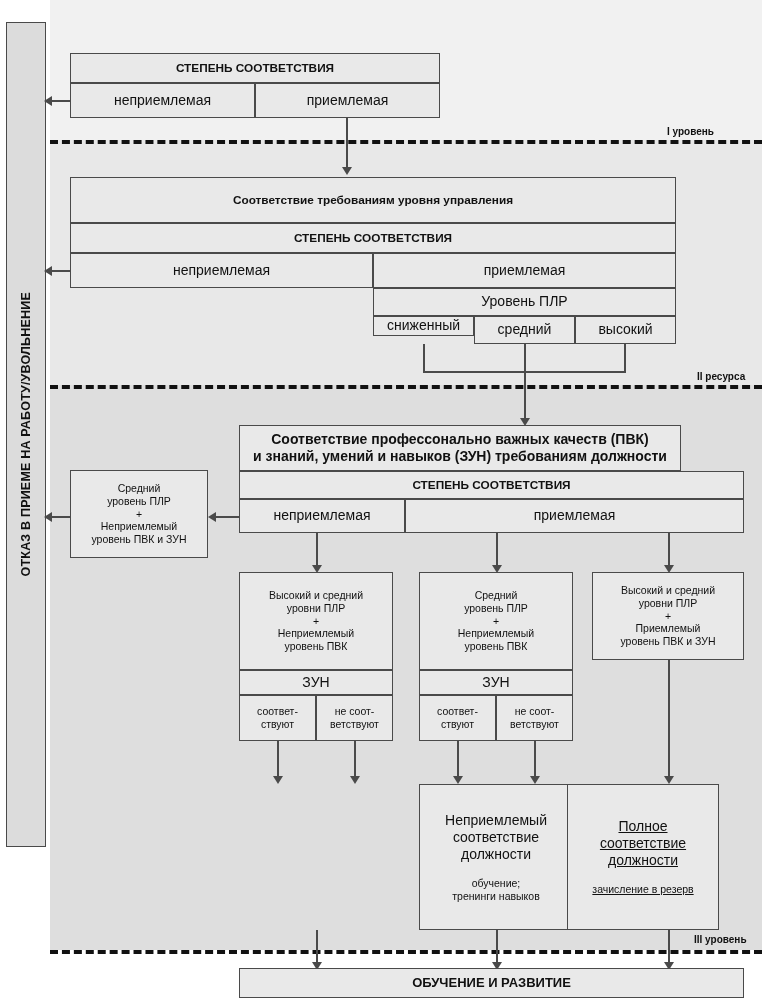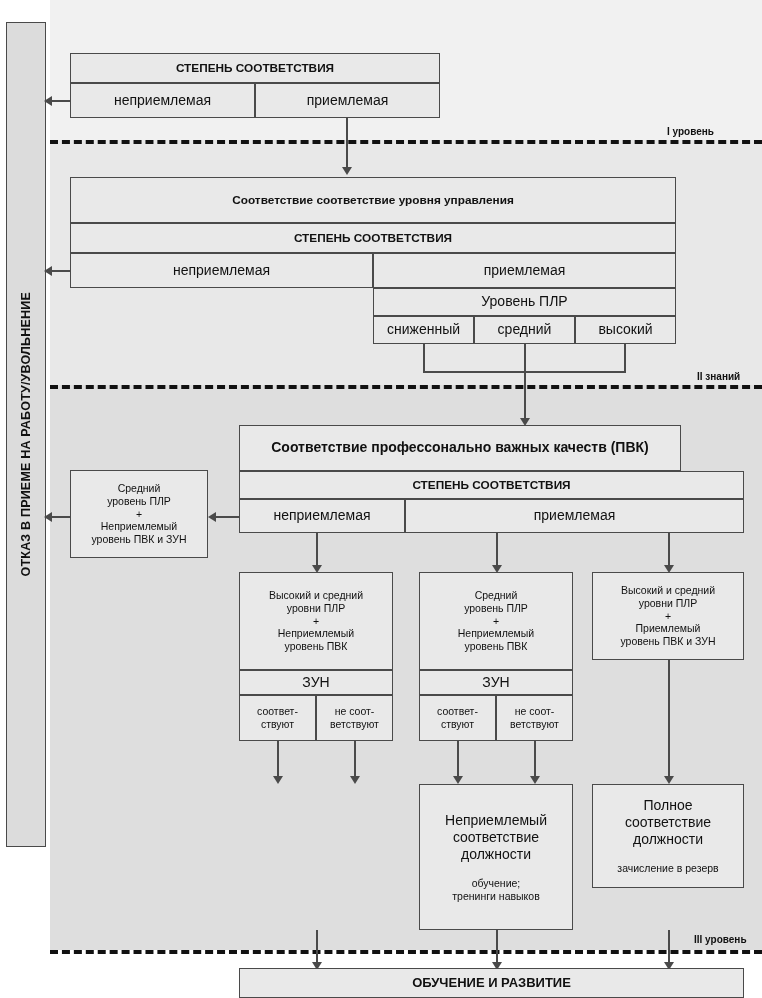--- a/index.html
+++ b/index.html
@@ -81,7 +81,7 @@
   <div class="lvl" style="left:667px;top:126px;">I уровень</div>
 
   <div class="bx b f12 stack" style="left:70px;top:177px;width:606px;height:46px;">
-    <div>Соответствие соответствие уровня управления</div>
+    <div>Соответствие требованиям уровня управления</div>
   </div>
   <div class="bx b f12" style="left:70px;top:223px;width:606px;height:30px;">СТЕПЕНЬ СООТВЕТСТВИЯ</div>
   <div class="bx f11" style="left:70px;top:253px;width:303px;height:35px;">неприемлемая</div>

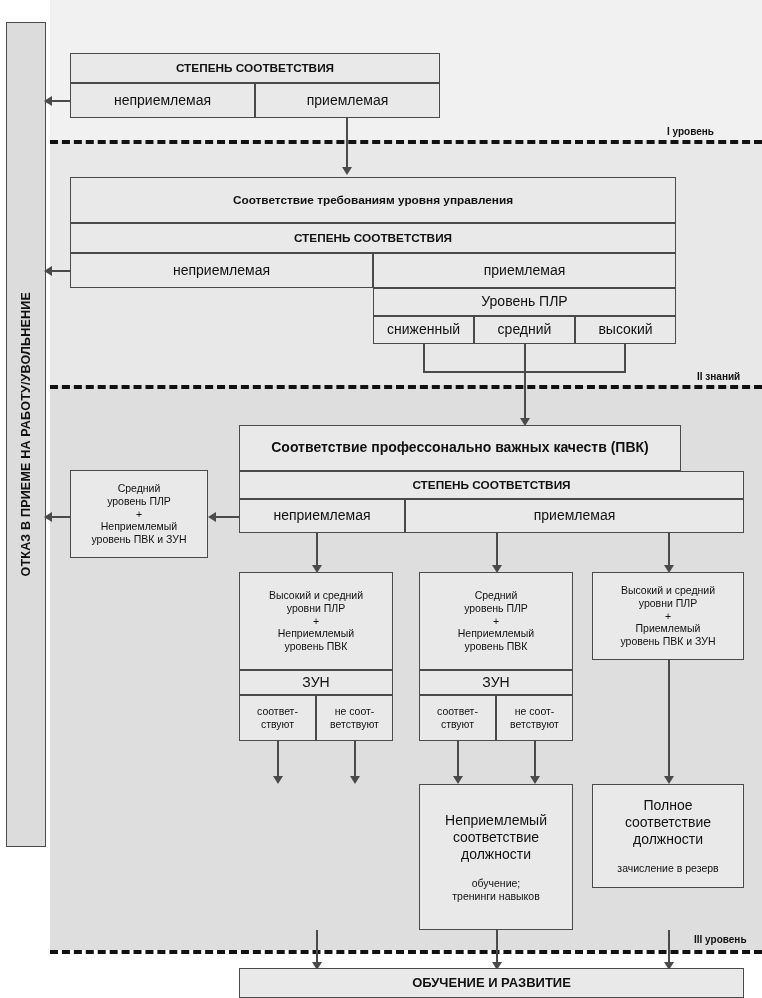--- a/index.html
+++ b/index.html
@@ -87,7 +87,7 @@
   <div class="bx f11" style="left:70px;top:253px;width:303px;height:35px;">неприемлемая</div>
   <div class="bx f11" style="left:373px;top:253px;width:303px;height:35px;">приемлемая</div>
   <div class="bx f11" style="left:373px;top:288px;width:303px;height:28px;">Уровень ПЛР</div>
-  <div class="bx f11" style="left:373px;top:316px;width:101px;height:28px;">сниженный</div>
+  <div class="bx f11" style="left:373px;top:316px;width:101px;height:20px;">сниженный</div>
   <div class="bx f11" style="left:474px;top:316px;width:101px;height:28px;">средний</div>
   <div class="bx f11" style="left:575px;top:316px;width:101px;height:28px;">высокий</div>
 

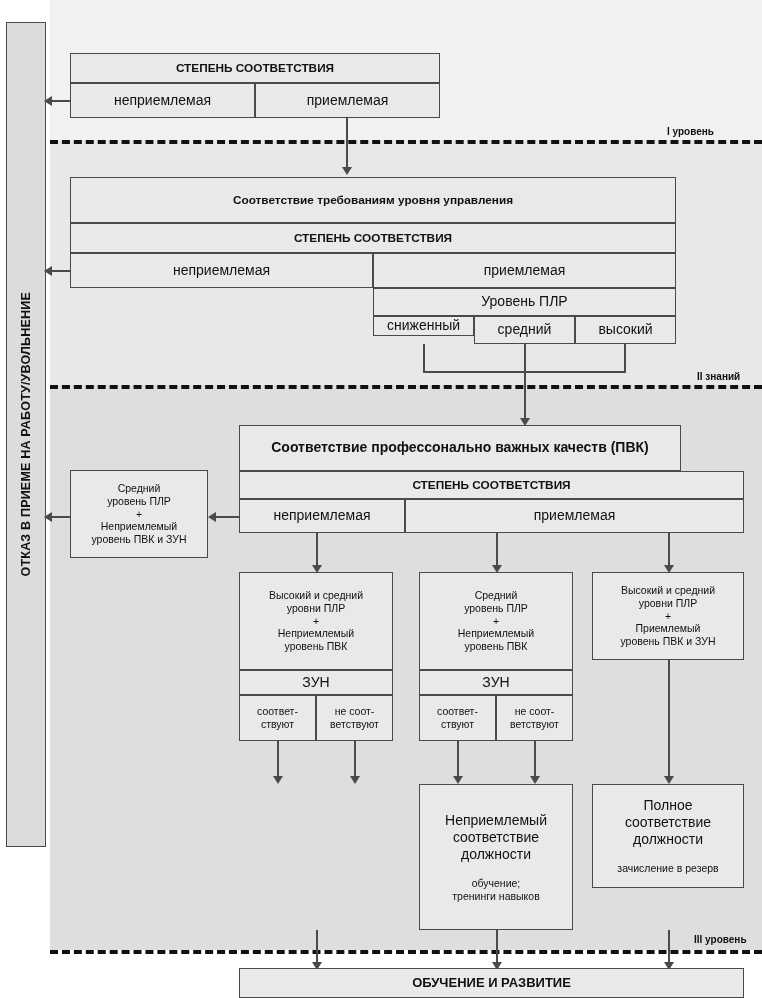--- a/index.html
+++ b/index.html
@@ -102,7 +102,7 @@
   <div class="arrow-d" style="left:520px;top:418px;"></div>
 
   <div class="dash" style="top:385px;"></div>
-  <div class="lvl" style="left:697px;top:371px;">II знаний</div>
+  <div class="lvl" style="left:697px;top:371px;">II ресурса</div>
 
   <div class="bx b f11 stack" style="left:239px;top:425px;width:442px;height:46px;">
     <div>Соответствие профессонально важных качеств (ПВК)</div>

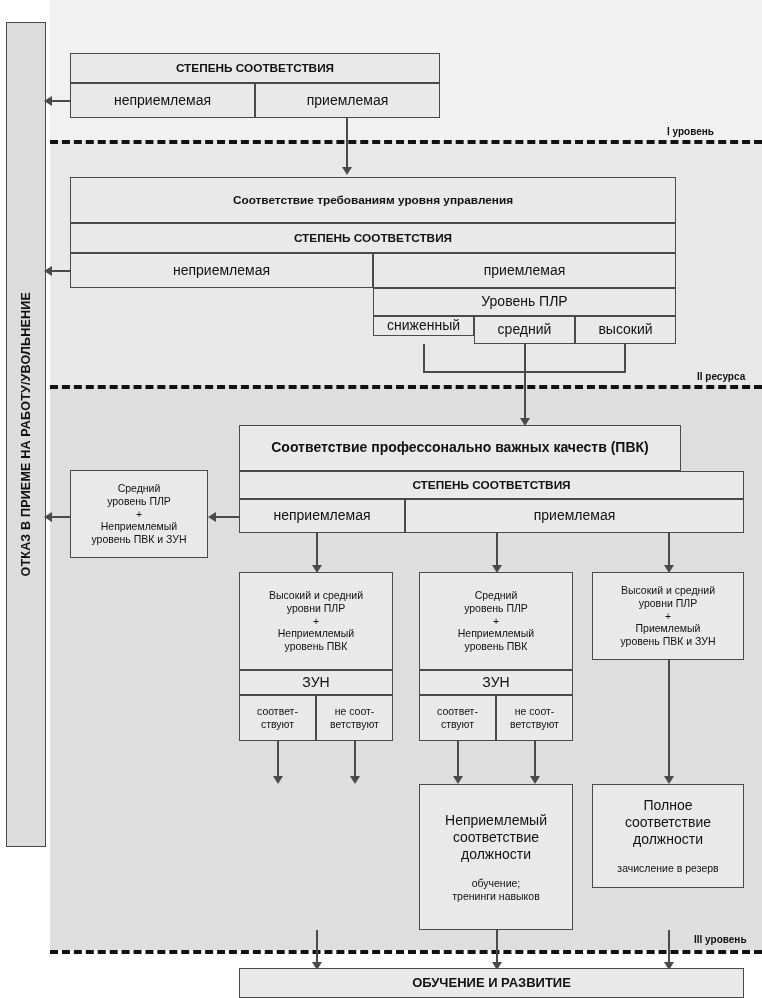--- a/index.html
+++ b/index.html
@@ -106,6 +106,7 @@
 
   <div class="bx b f11 stack" style="left:239px;top:425px;width:442px;height:46px;">
     <div>Соответствие профессонально важных качеств (ПВК)</div>
+    <div>и знаний, умений и навыков (ЗУН) требованиям должности</div>
   </div>
   <div class="bx b f12" style="left:239px;top:471px;width:505px;height:28px;">СТЕПЕНЬ СООТВЕТСТВИЯ</div>
   <div class="bx f11" style="left:239px;top:499px;width:166px;height:34px;">неприемлемая</div>

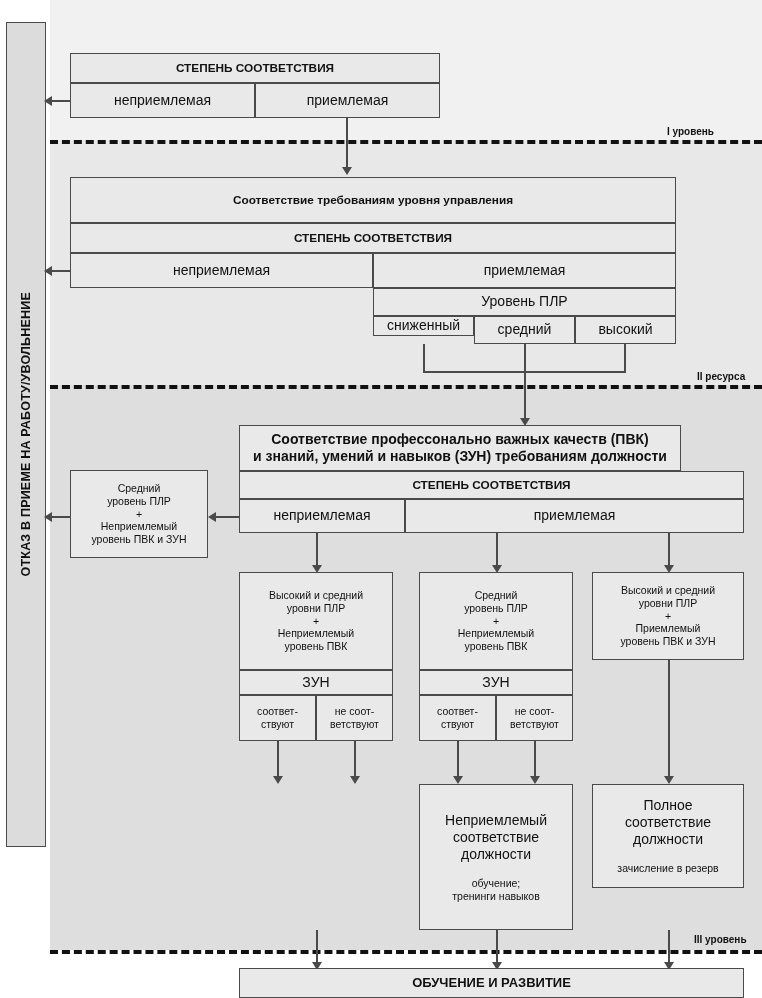--- a/index.html
+++ b/index.html
@@ -189,7 +189,7 @@
   </div>
   <div class="ln vl" style="left:668px;top:660px;height:119px;"></div>
   <div class="arrow-d" style="left:664px;top:776px;"></div>
-  <div class="bx stack" style="left:592px;top:784px;width:152px;height:104px;">
+  <div class="bx stack" style="left:567px;top:784px;width:152px;height:146px;text-decoration:underline;">
     <div class="b f11">Полное</div>
     <div class="b f11">соответствие</div>
     <div class="b f11">должности</div>

